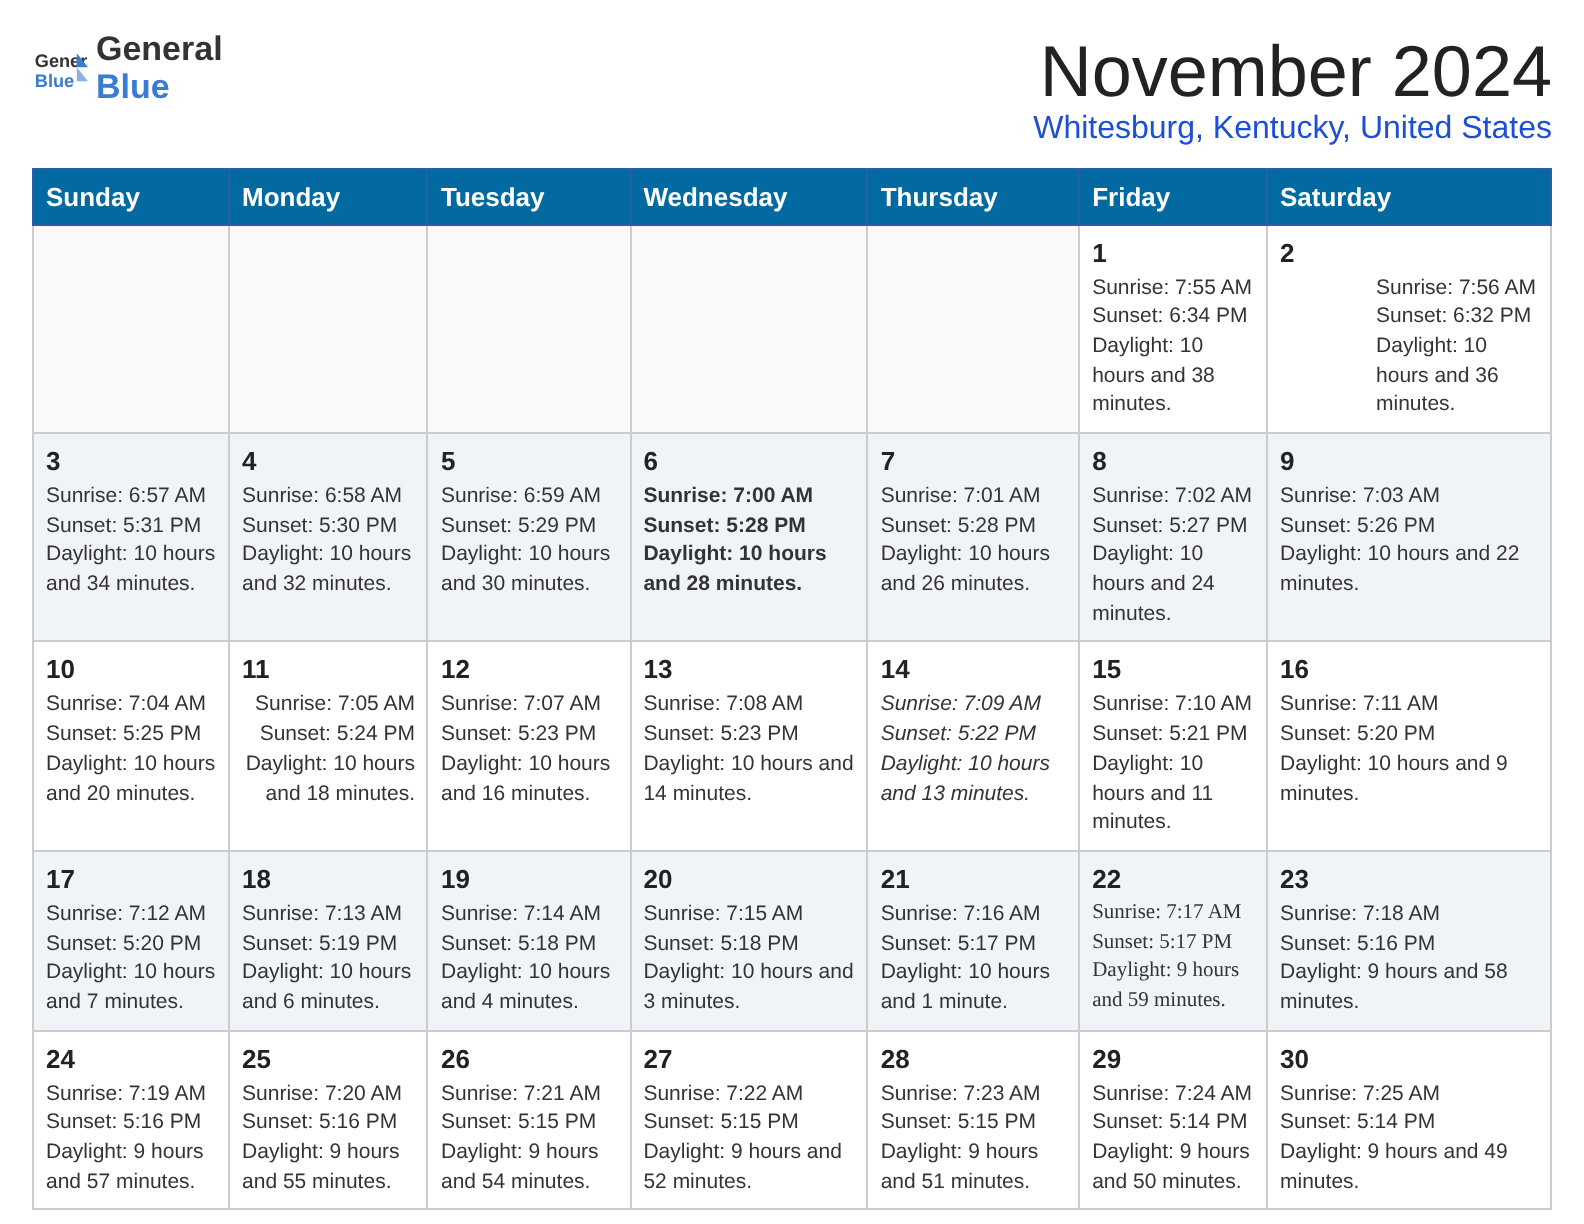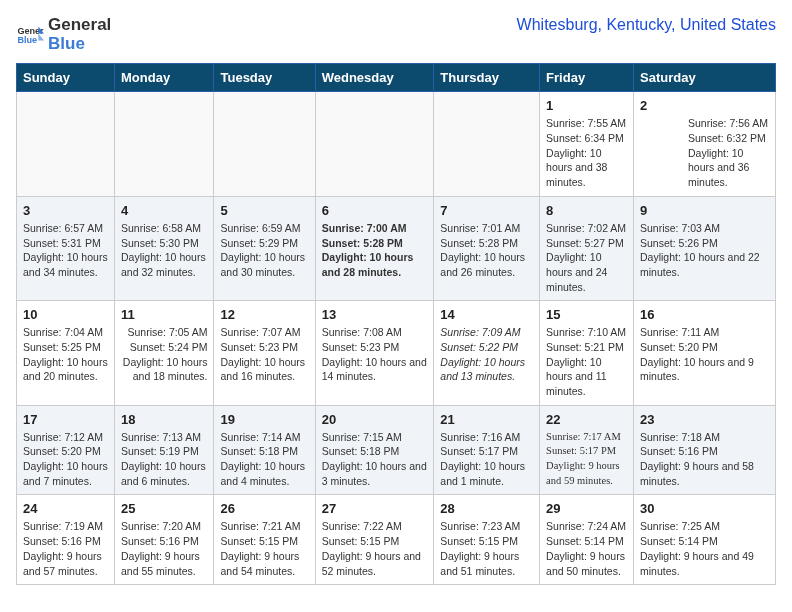--- a/index.html
+++ b/index.html
@@ -99,6 +99,7 @@
     </div>
   </div>
   <div class="title-section">
+    <div class="month-title">November 2024</div>
     <div class="location-title">Whitesburg, Kentucky, United States</div>
   </div>
 </div>

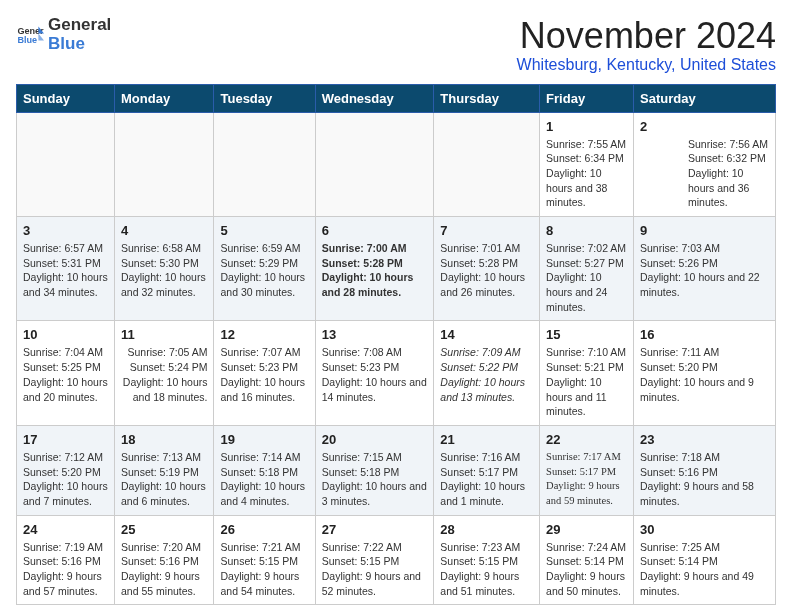--- a/index.html
+++ b/index.html
@@ -44,7 +44,7 @@
       font-size: 11px;
     }
     thead tr {
-      background: #0c4a6e;
+      background: #0369a1;
       color: #fff;
     }
     thead th {

